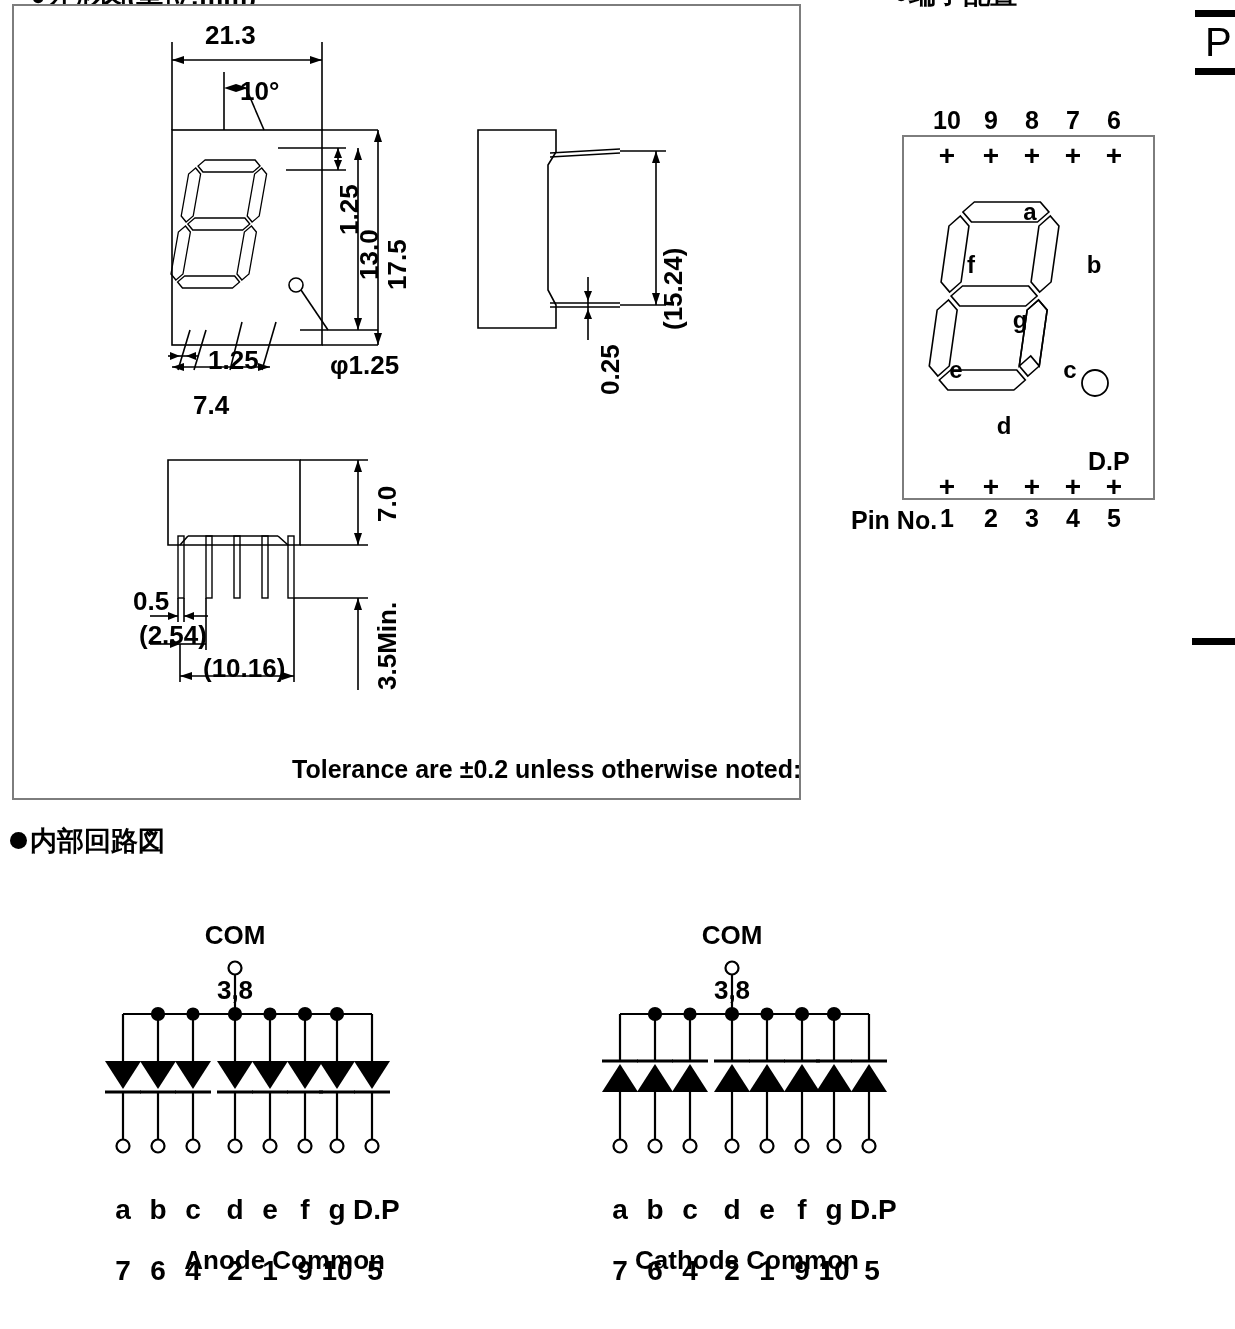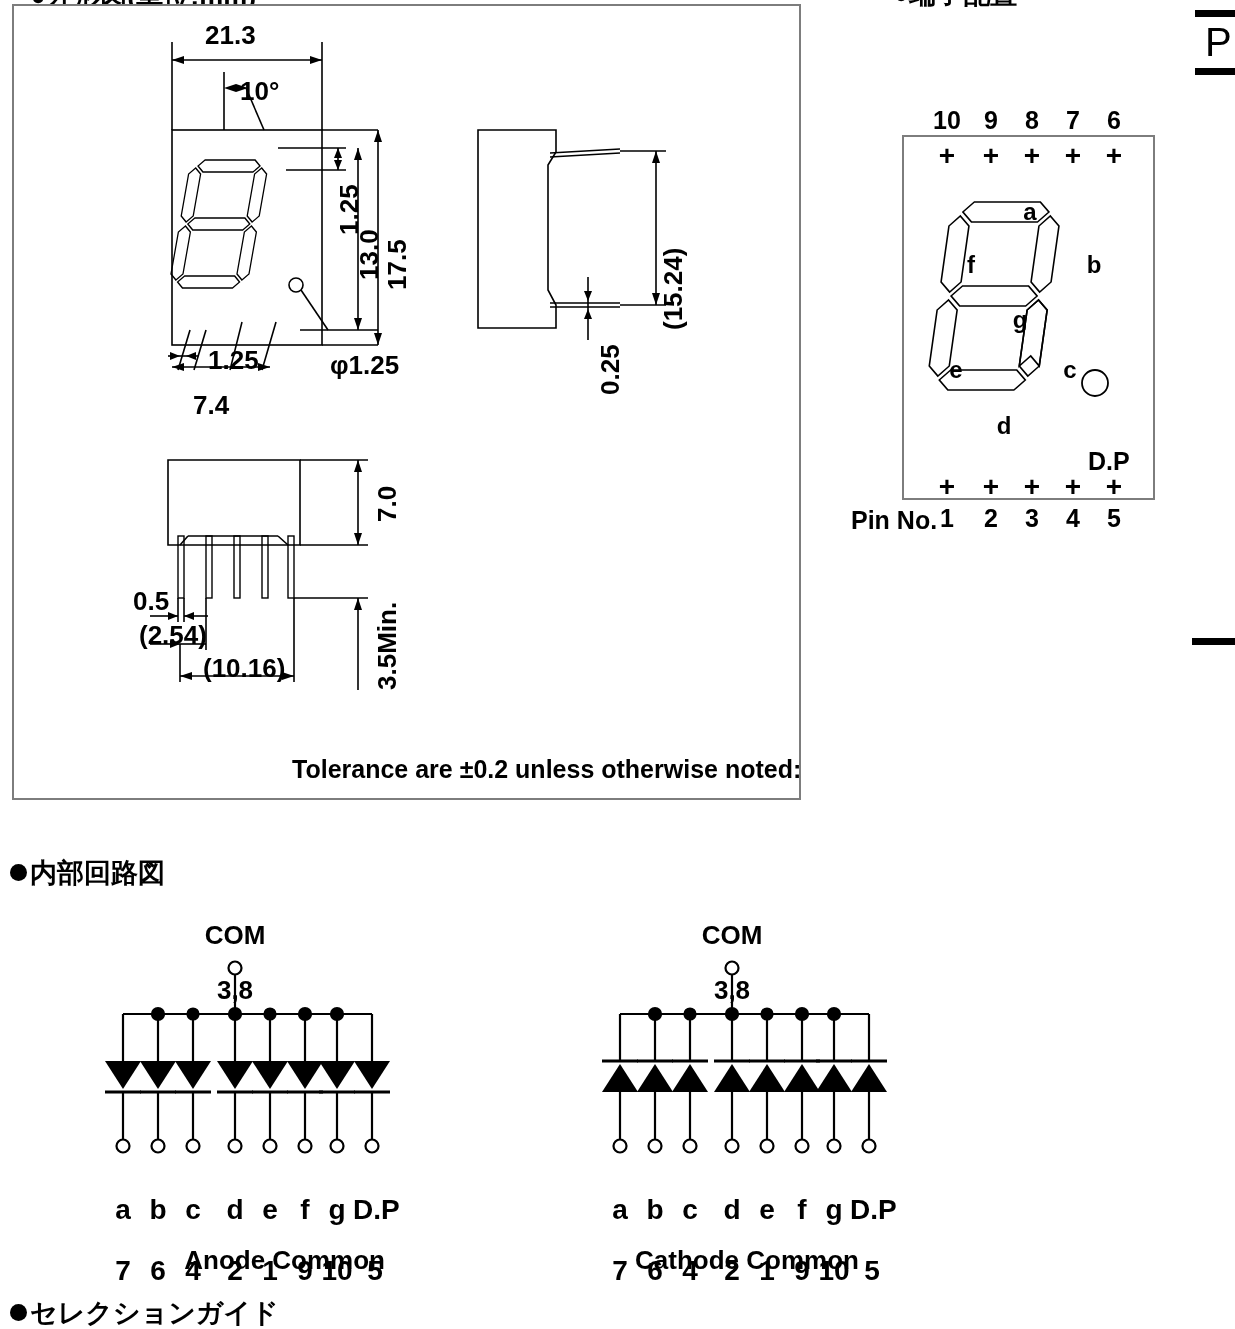--- a/index.html
+++ b/index.html
@@ -397,7 +397,7 @@
   <div class="abs pin-num" style="left:1056px; top:506px; width:34px;">4</div>
   <div class="abs pin-num" style="left:1097px; top:506px; width:34px;">5</div>
 
-  <div class="abs section-head" style="left:10px; top:828px;margin-top:32px;">
+  <div class="abs section-head" style="left:10px; top:828px;">
     <span class="bullet-dot"></span><span>内部回路図</span>
   </div>
 

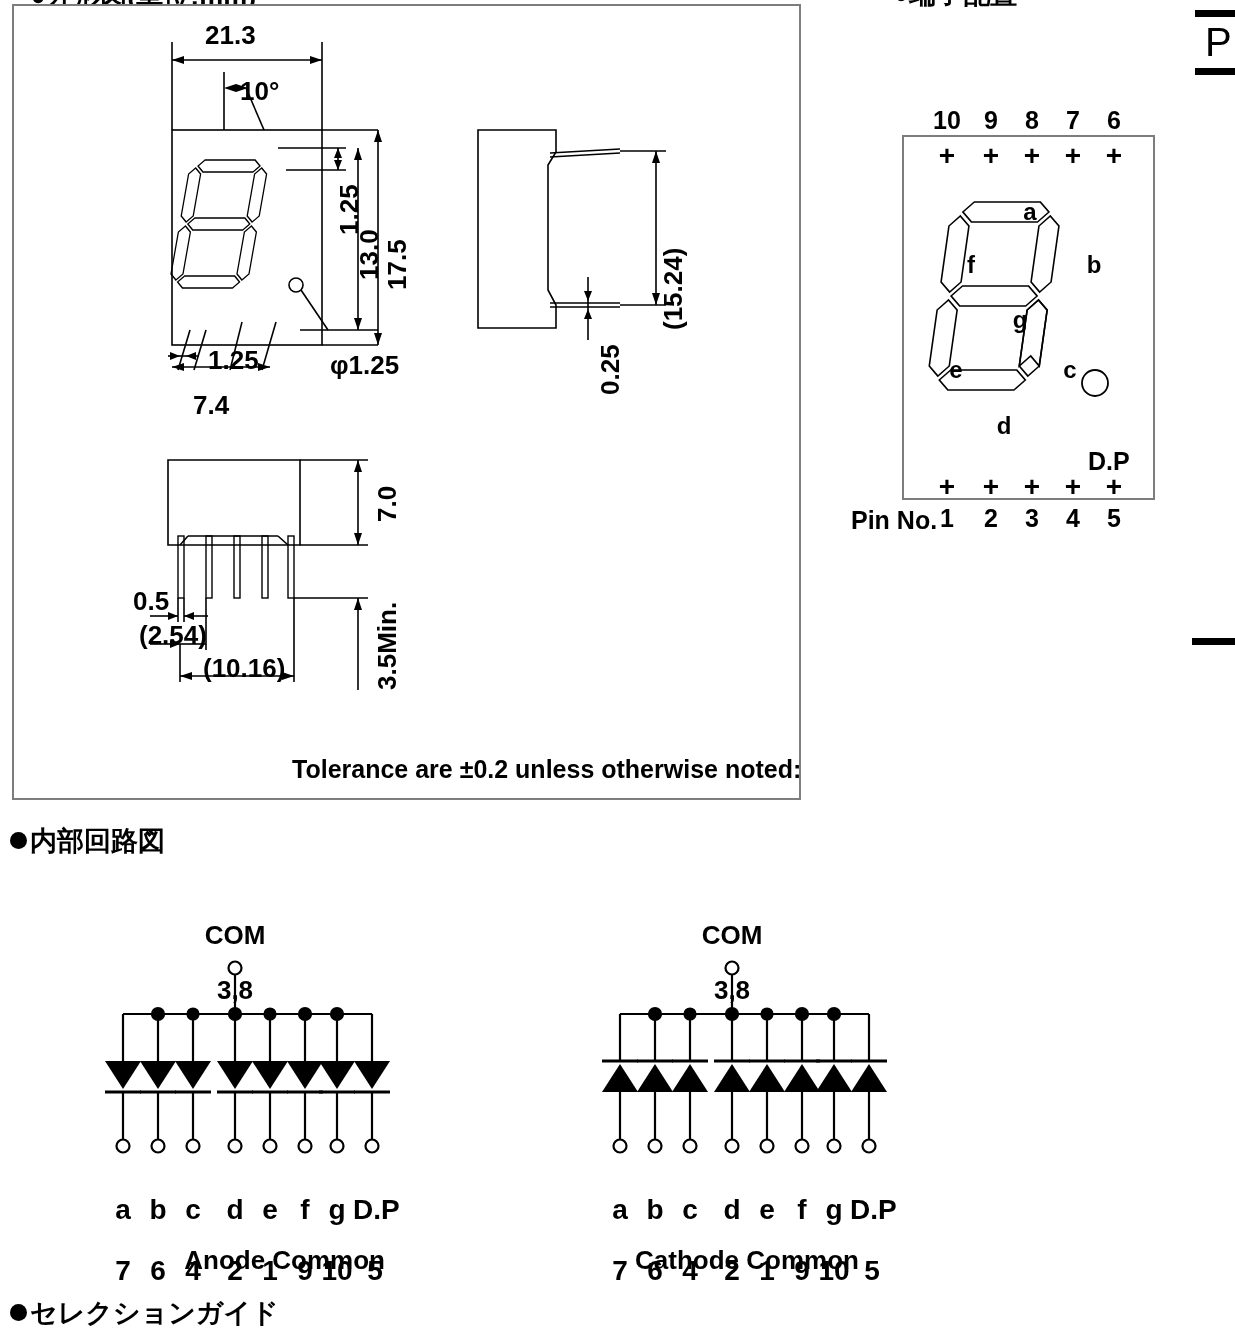--- a/index.html
+++ b/index.html
@@ -615,9 +615,6 @@
     <div class="circ-caption" style="position:absolute; left:20px; top:350px; width:270px;">Cathode Common</div>
   </div>
 
-  <div class="abs section-head" id="bottom-clip">
-    <span class="bullet-dot"></span><span>セレクションガイド</span>
-  </div>
 
 </div>
 

